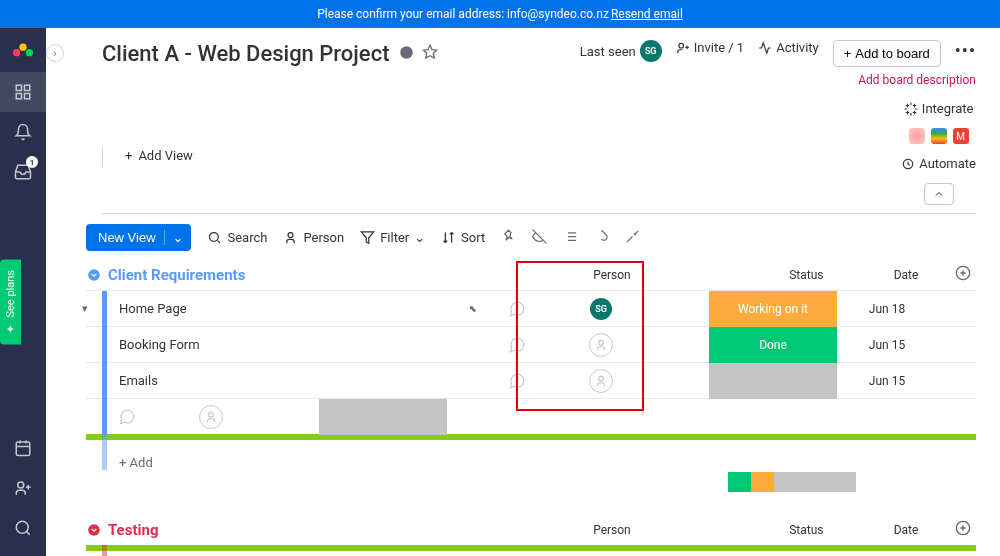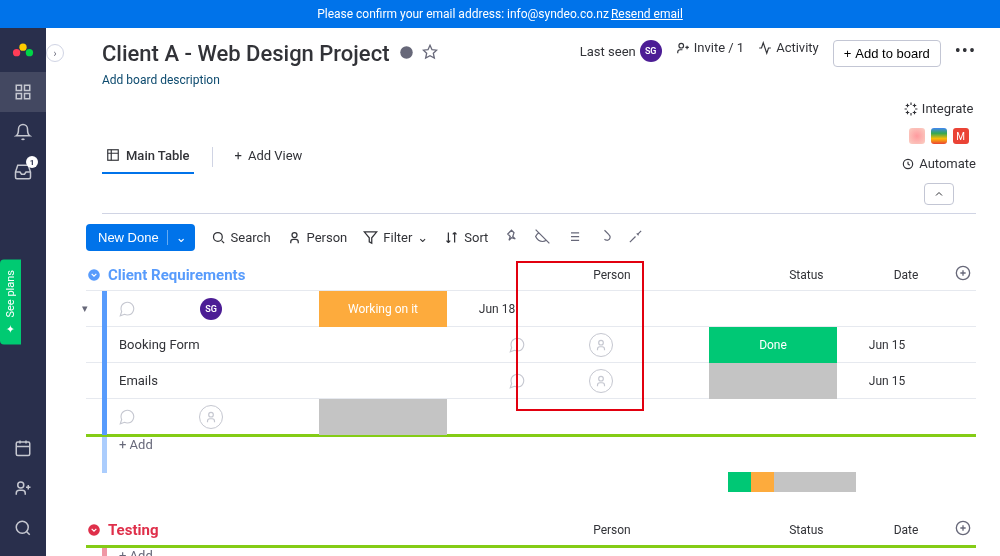--- a/index.html
+++ b/index.html
@@ -22,7 +22,7 @@
 .title { font-size: 22px; font-weight: 500; }
 .title-icons { display: flex; gap: 8px; color: #676879; align-items: center; }
 .header-actions { margin-left: auto; display: flex; align-items: flex-start; gap: 14px; font-size: 13px; color: #323338; }
-.avatar { width: 22px; height: 22px; border-radius: 50%; background: #4c1d95; color: #fff; display: inline-flex; align-items: center; justify-content: center; font-size: 9px; font-weight: 600; }
+.avatar { width: 22px; height: 22px; border-radius: 50%; background: #0f766e; color: #fff; display: inline-flex; align-items: center; justify-content: center; font-size: 9px; font-weight: 600; }
 .btn-outline { border: 1px solid #c3c6d4; border-radius: 4px; padding: 5px 10px; background: #fff; cursor: pointer; font-size: 13px; display: flex; align-items: center; gap: 4px; }
 .dots { font-size: 18px; color: #323338; cursor: pointer; letter-spacing: 1px; }
 .desc { color: #0c4a6e; font-size: 12px; margin-top: 6px; cursor: text; }

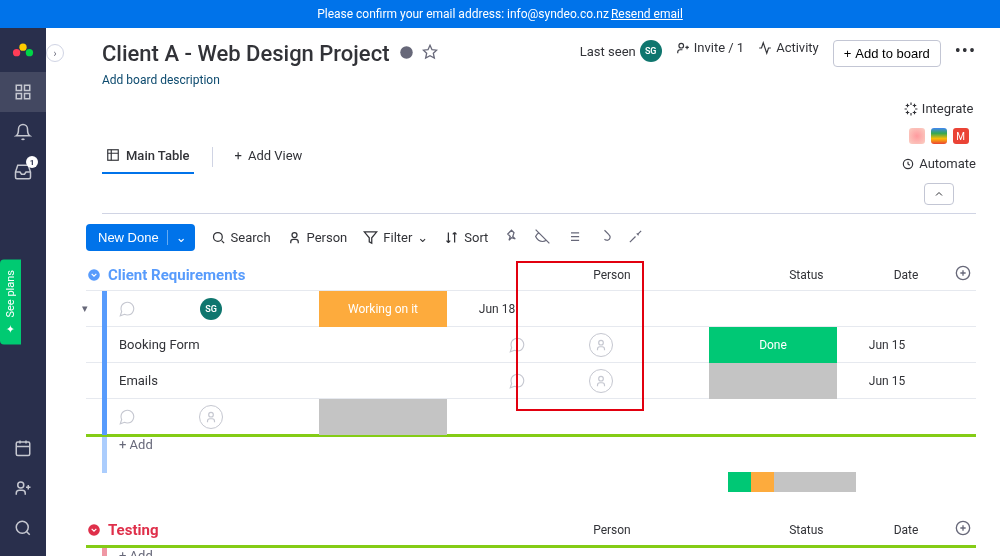--- a/index.html
+++ b/index.html
@@ -25,7 +25,7 @@
 .avatar { width: 22px; height: 22px; border-radius: 50%; background: #0f766e; color: #fff; display: inline-flex; align-items: center; justify-content: center; font-size: 9px; font-weight: 600; }
 .btn-outline { border: 1px solid #c3c6d4; border-radius: 4px; padding: 5px 10px; background: #fff; cursor: pointer; font-size: 13px; display: flex; align-items: center; gap: 4px; }
 .dots { font-size: 18px; color: #323338; cursor: pointer; letter-spacing: 1px; }
-.desc { color: #0c4a6e; font-size: 12px; margin-top: 6px; cursor: text; }
+.desc { color: #be185d; font-size: 12px; margin-top: 6px; cursor: text; text-align: right; }
 .tabs { display: flex; align-items: center; gap: 18px; margin-top: 14px; border-bottom: 1px solid #d0d4e4; padding-bottom: 0; }
 .tab { display: flex; align-items: center; gap: 6px; padding: 6px 4px 10px; font-size: 13px; cursor: pointer; position: relative; }
 .tab.active { font-weight: 500; }

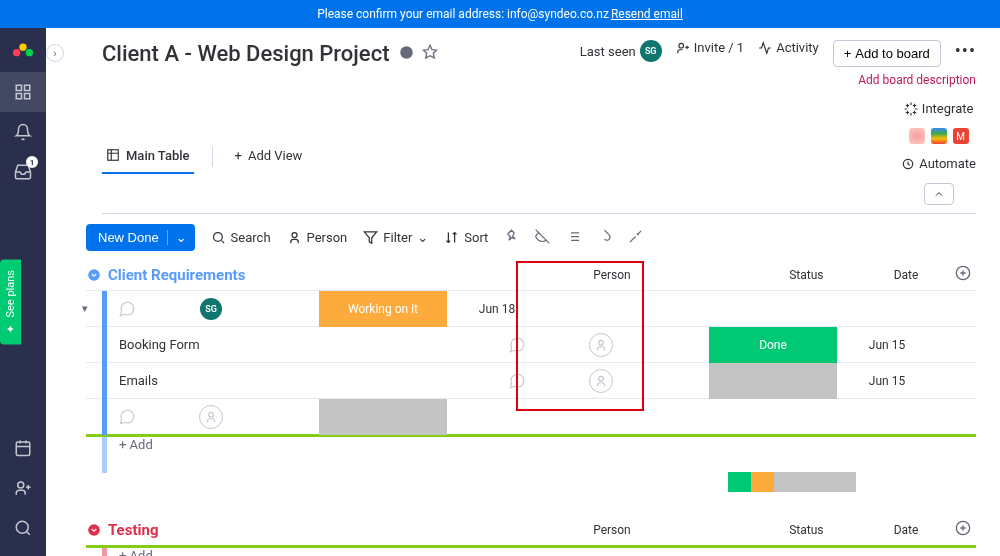--- a/index.html
+++ b/index.html
@@ -168,13 +168,6 @@
       <div class="desc">Add board description</div>
 
       <div class="tabs">
-        <div class="tab active">
-            <svg width="14" height="14" viewBox="0 0 24 24" fill="none" stroke="currentColor" stroke-width="2">
-              <rect x="3" y="3" width="18" height="18"></rect>
-              <path d="M3 9h18M9 3v18"></path>
-            </svg>
-            <span>Main Table</span>
-          </div>
         <div class="tab-sep"></div>
         <div class="tab">+ <span>Add View</span></div>
         <div class="tabs-right">

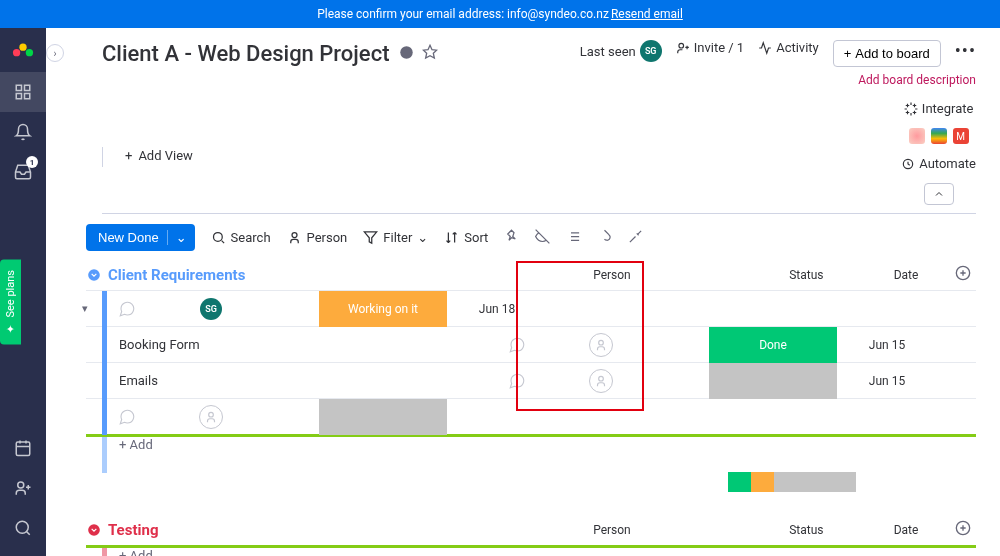--- a/index.html
+++ b/index.html
@@ -200,7 +200,7 @@
 
     <div class="toolbar">
       <button class="new-item">
-          <span>New Done</span>
+          <span>New View</span>
           <span class="chev">⌄</span>
         </button>
       <div class="tool">

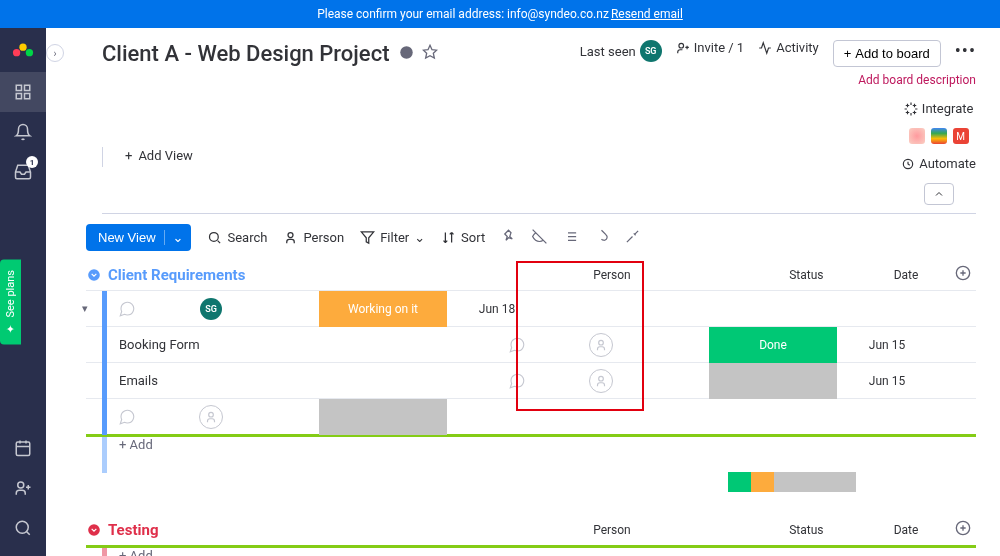--- a/index.html
+++ b/index.html
@@ -271,6 +271,7 @@
                 <span class="cursor-ptr" style="left:-4px">▾</span>
               </div>
       <div class="row-color" style="background:#579bfc"></div>
+      <div class="row-name">Home Page<span style="margin-left:auto;margin-right:20px;color:#676879;font-size:10px">⬉</span></div>
       <div class="row-chat">
                 <svg width="18" height="18" viewBox="0 0 24 24" fill="none" stroke="currentColor" stroke-width="1.5">
                   <path d="M21 11.5a8.38 8.38 0 0 1-.9 3.8 8.5 8.5 0 0 1-7.6 4.7 8.38 8.38 0 0 1-3.8-.9L3 21l1.9-5.7a8.38 8.38 0 0 1-.9-3.8 8.5 8.5 0 0 1 4.7-7.6 8.38 8.38 0 0 1 3.8-.9h.5a8.48 8.48 0 0 1 8 8v.5z"></path>

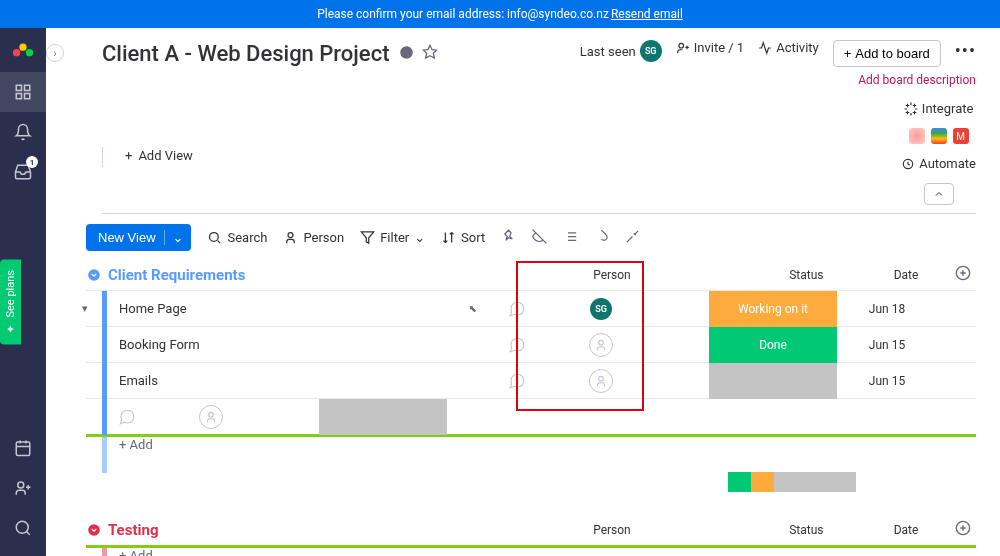--- a/index.html
+++ b/index.html
@@ -62,7 +62,7 @@
 .row-status { width: 128px; height: 36px; display: flex; align-items: center; justify-content: center; color: #fff; font-size: 12px; }
 .row-date { width: 100px; text-align: center; font-size: 12px; }
 .person-empty { width: 24px; height: 24px; border-radius: 50%; border: 1px solid #c5c7d0; display: flex; align-items: center; justify-content: center; color: #c5c7d0; }
-.add-row { display: flex; align-items: flex-start; height: 36px; border-top: 3px solid #84cc16; }
+.add-row { display: flex; align-items: flex-end; height: 36px; border-top: 6px solid #84cc16; }
 .add-row .row-name { color: #676879; }
 .highlight-box { position: absolute; border: 2px solid #e2000f; pointer-events: none; z-index: 5; }
 .summary-bar { display: flex; margin-top: 2px; margin-left: 470px; }

